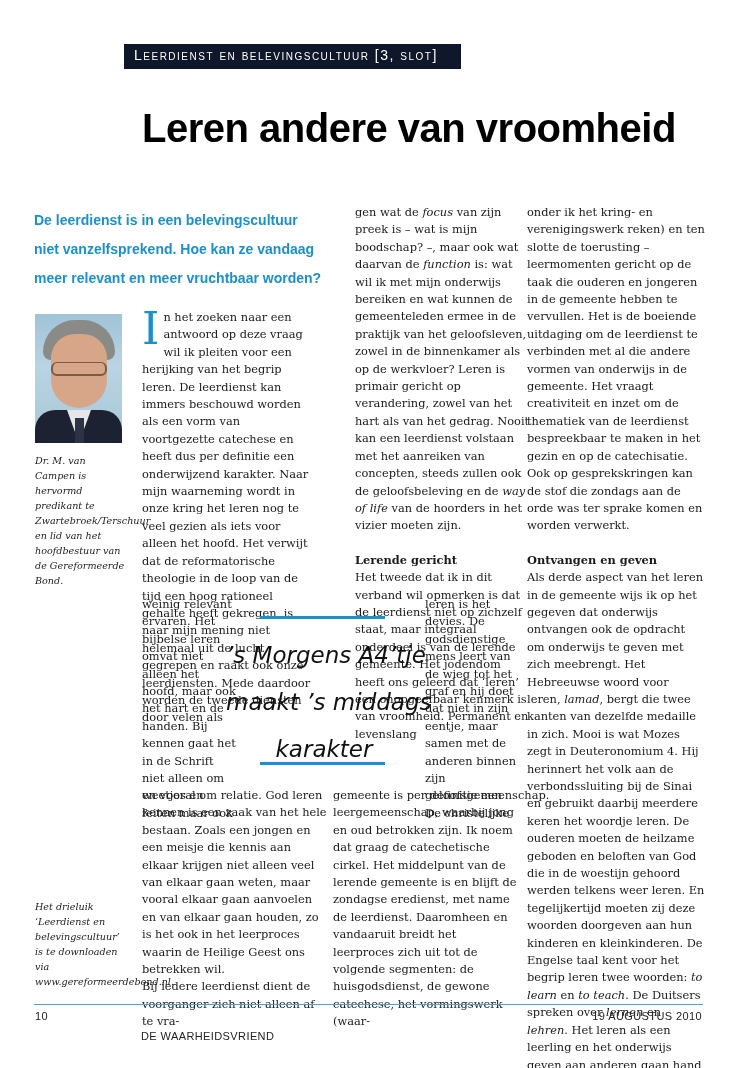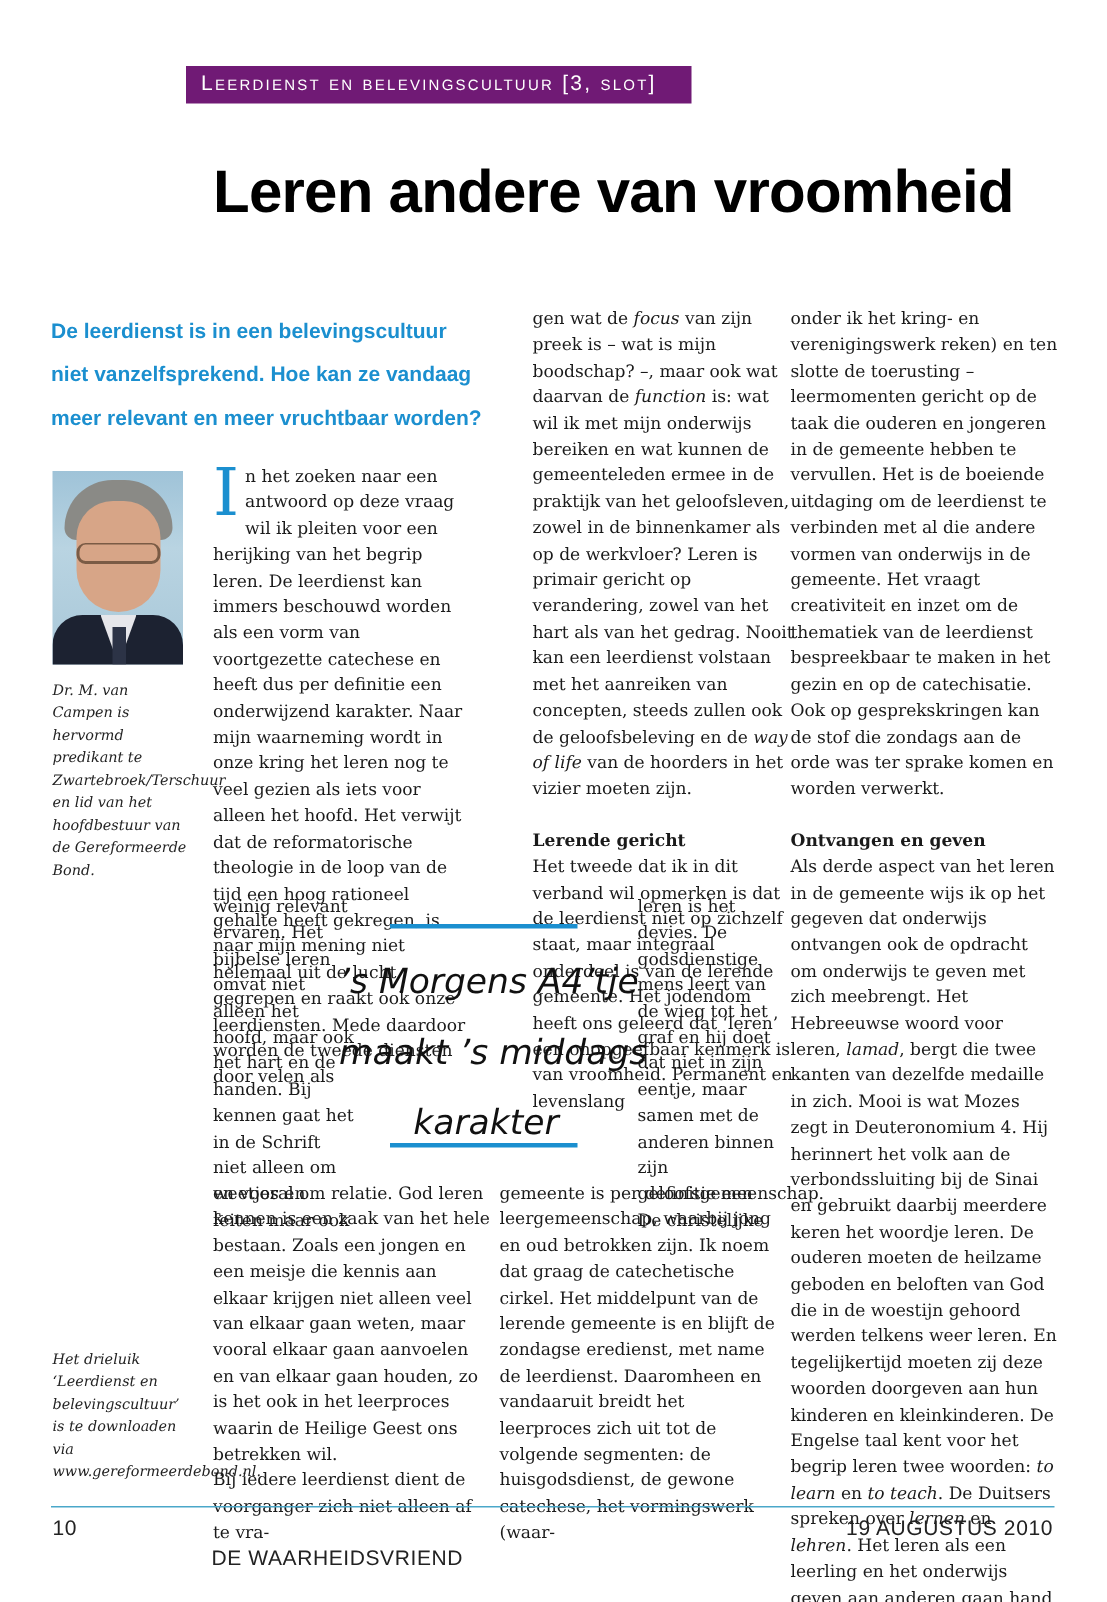--- a/index.html
+++ b/index.html
@@ -11,7 +11,7 @@
   
   .banner {
     left: 124px; top: 44px; width: 337px; height: 25px;
-    background: #701a75; color: #ffffff;
+    background: #0f172a; color: #ffffff;
     font-family: "Liberation Sans", sans-serif;
     font-size: 14px; letter-spacing: 1.5px;
     font-variant: small-caps;

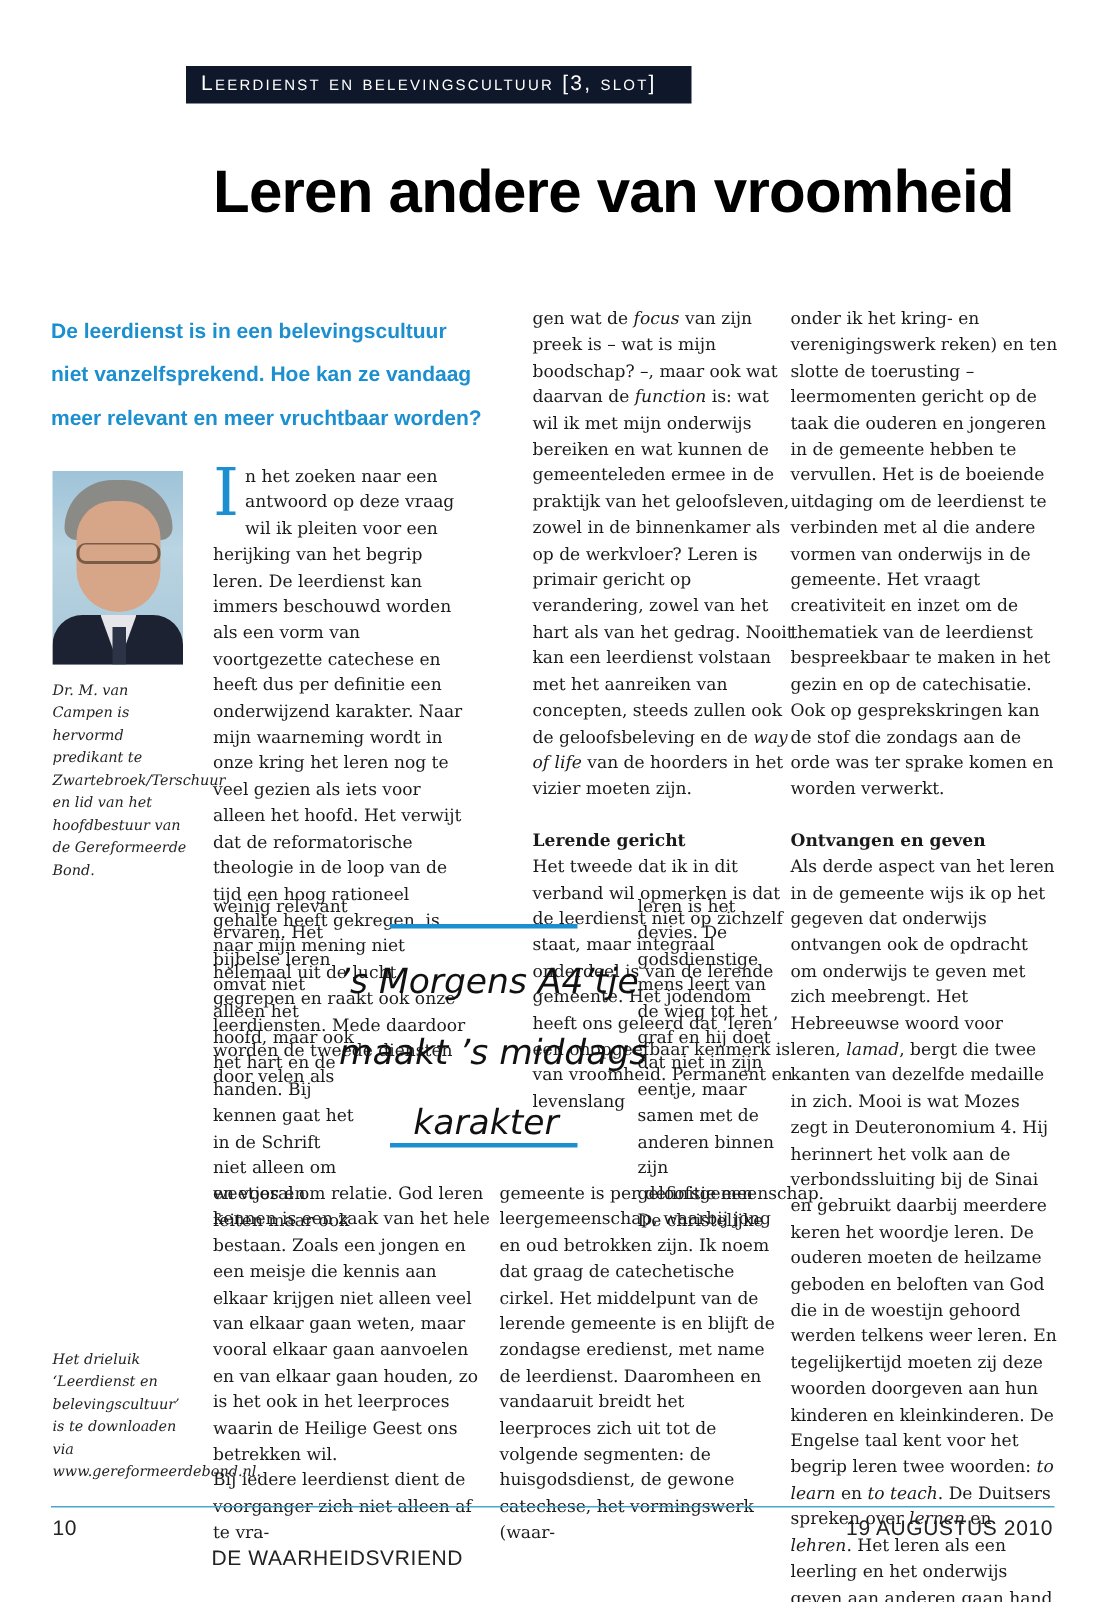--- a/index.html
+++ b/index.html
@@ -88,7 +88,7 @@
   .footer-rule { left: 34px; top: 1004px; width: 669px; height: 1px; background: #4aa7c9; }
   .footer {
     top: 1010px; font-family: "Liberation Sans", sans-serif;
-    font-size: 14px; letter-spacing: 0.4px; color: #222;
+    font-size: 11px; letter-spacing: 0.4px; color: #222;
   }
   .pagenum { left: 35px; }
   .pubname { left: 141px; margin-top: 20px; }

